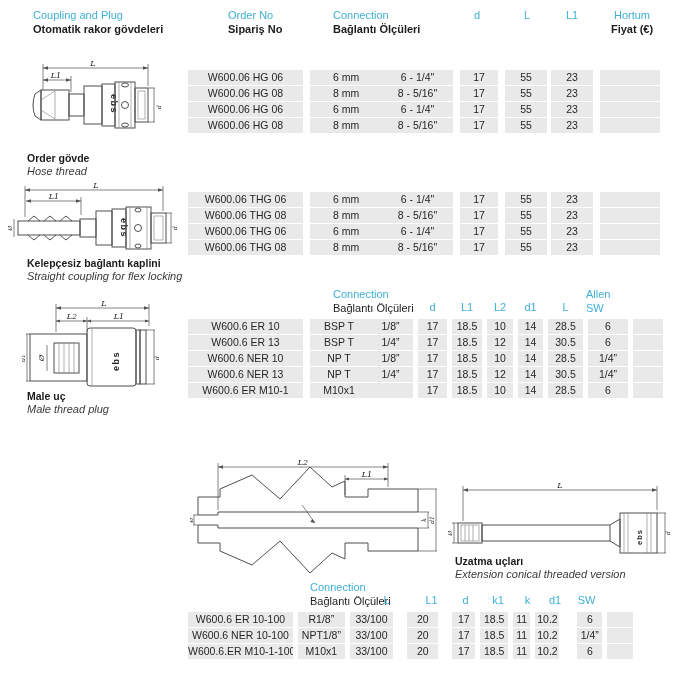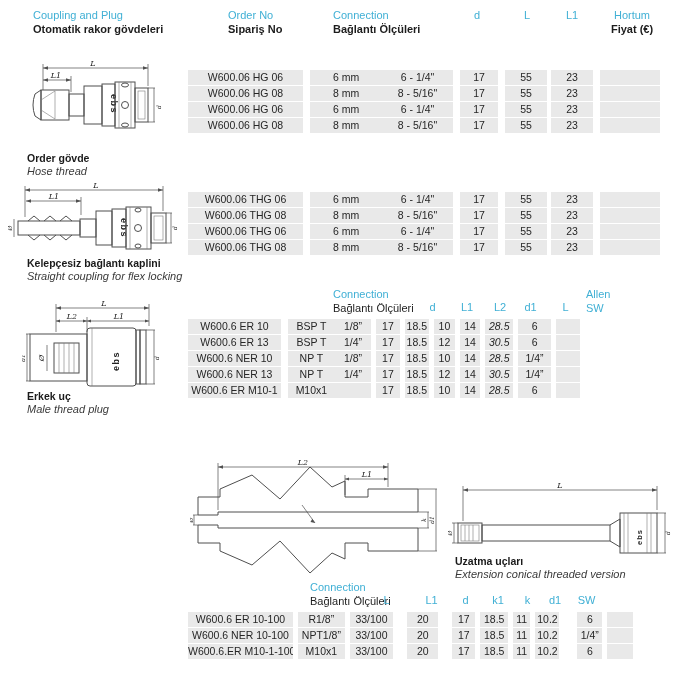--- a/index.html
+++ b/index.html
@@ -287,7 +287,7 @@
     <div class="collbl">SW</div>
   </div>
 
-  <div class="dtable t-er" style="left:188px;top:319px;width:392px;">
+  <div class="dtable t-er" style="left:188px;top:319px;width:475px;">
       <div class="trow">
         <span class="tc c0">W600.6 ER 10</span>
         <span class="tc c1">BSP T</span>

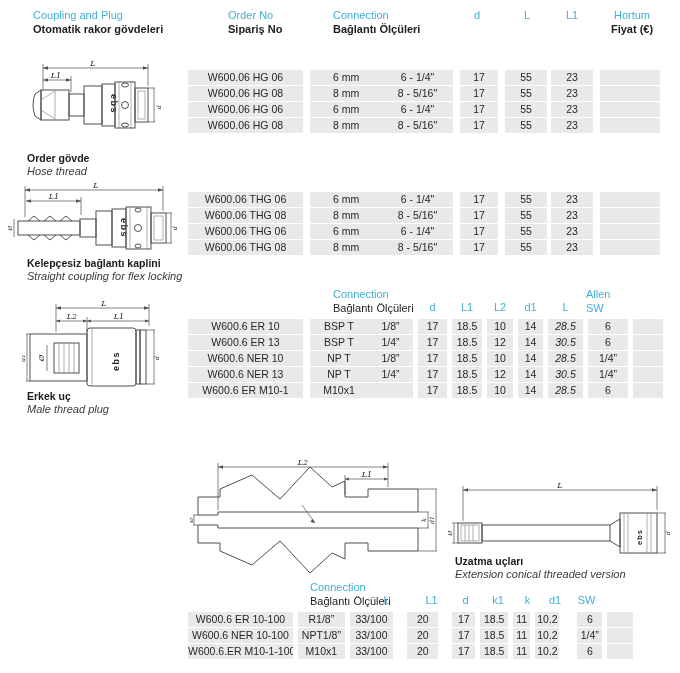--- a/index.html
+++ b/index.html
@@ -35,7 +35,7 @@
   .t-er .c4{width:30px;margin-right:5px;}
   .t-er .c5{width:26px;margin-right:5px;}
   .t-er .c6{width:25px;margin-right:5px;}
-  .t-er .c7{width:35px;margin-right:5px;font-style:italic;}
+  .t-er .c7{width:35px;margin-right:5px;}
   .t-er .c8{width:40px;margin-right:5px;}
   .t-er .c9{width:30px;}
 

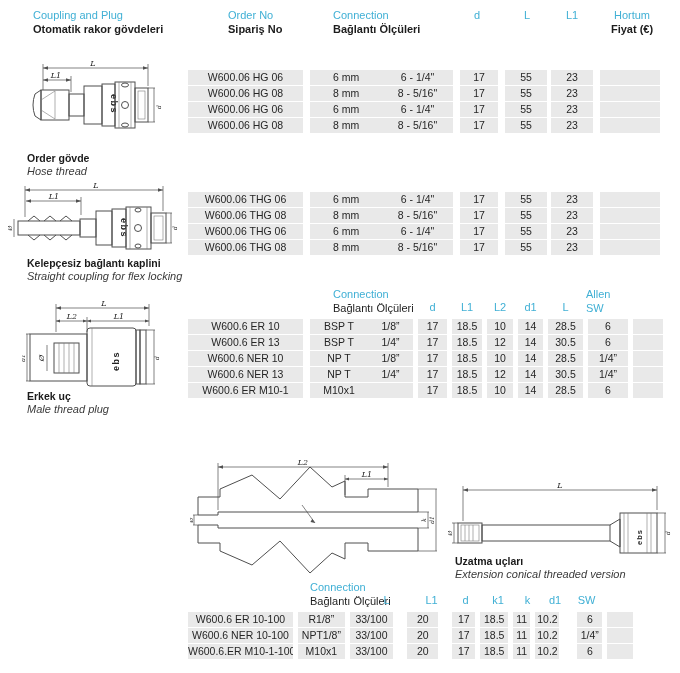--- a/index.html
+++ b/index.html
@@ -389,7 +389,7 @@
     <text class="dimtxt-s" transform="translate(137,61) rotate(-90)" text-anchor="middle">d</text>
   </svg>
   <div class="abs" style="left:27px;top:390px;">
-    <div class="cap-tr">Erkek uç</div>
+    <div class="cap-tr">Male uç</div>
     <div class="cap-en">Male thread plug</div>
   </div>
 

